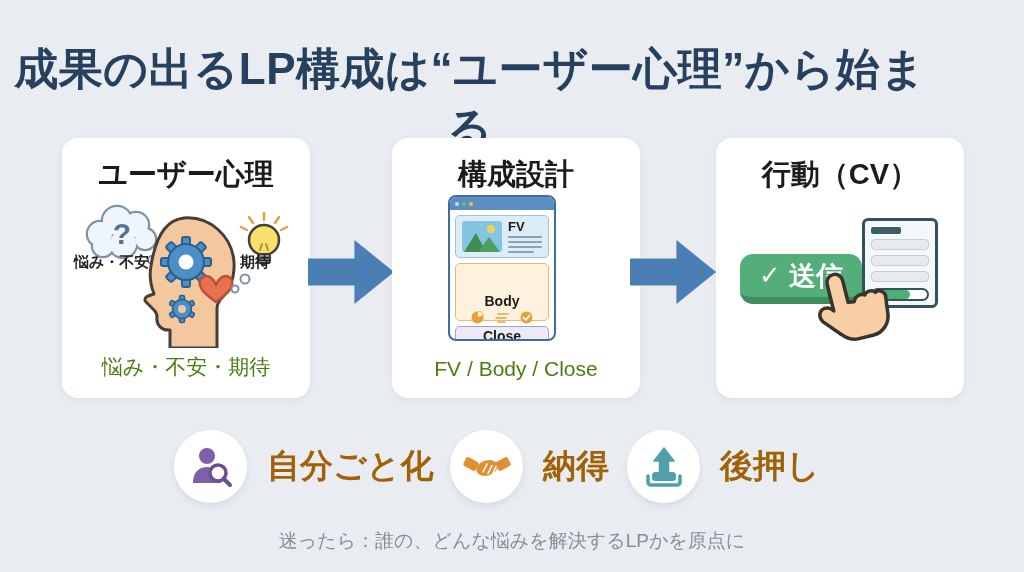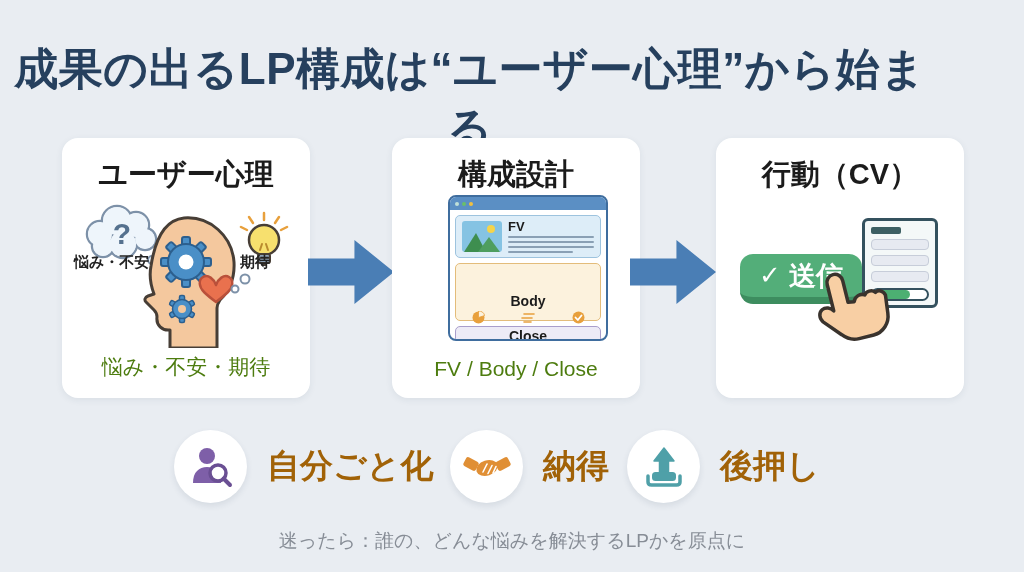--- a/index.html
+++ b/index.html
@@ -47,7 +47,7 @@
   .bulb-label  { left:178px; top:115px; }
   
   .browser {
-    position:absolute; left:56px; top:57px; width:160px; height:146px;
+    position:absolute; left:56px; top:57px; width:108px; height:146px;
     background:#fff; border:2px solid #3f6d9e; border-radius:8px; overflow:hidden;
   }
   .browser-bar { height:13px; background:#5b8fc4; display:flex; align-items:center; gap:3px; padding-left:5px; }

